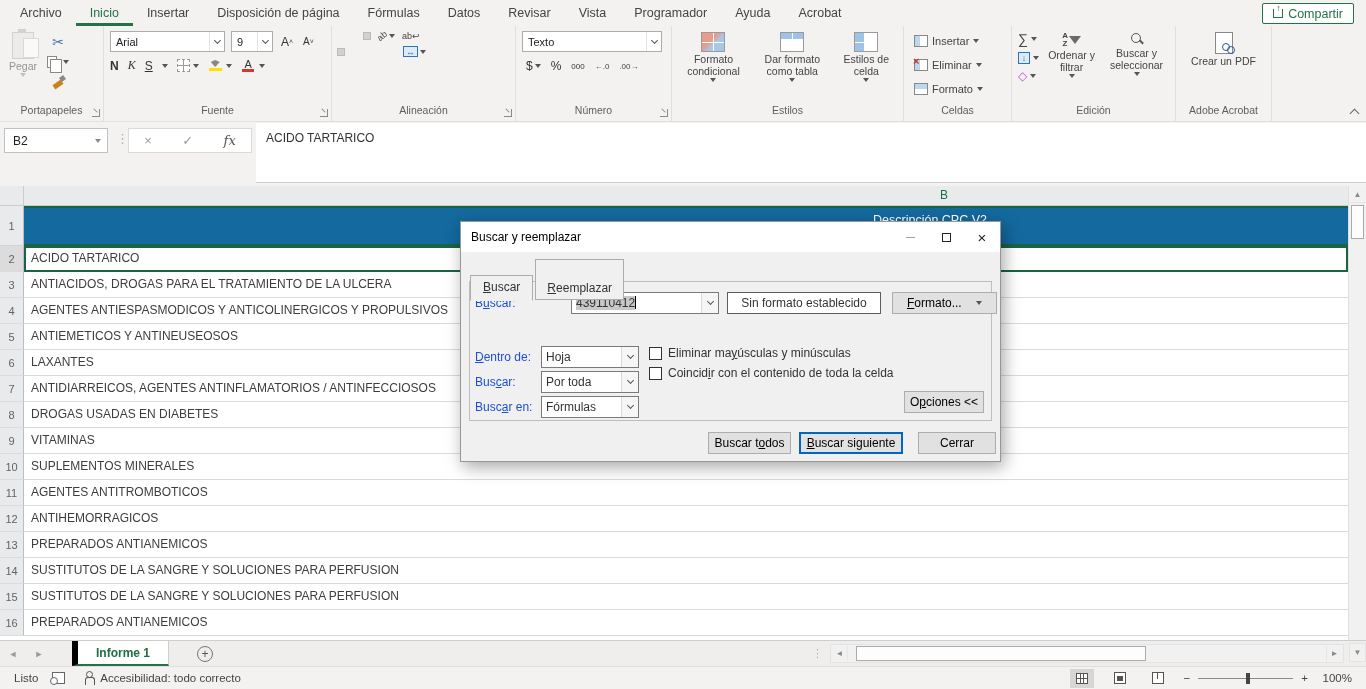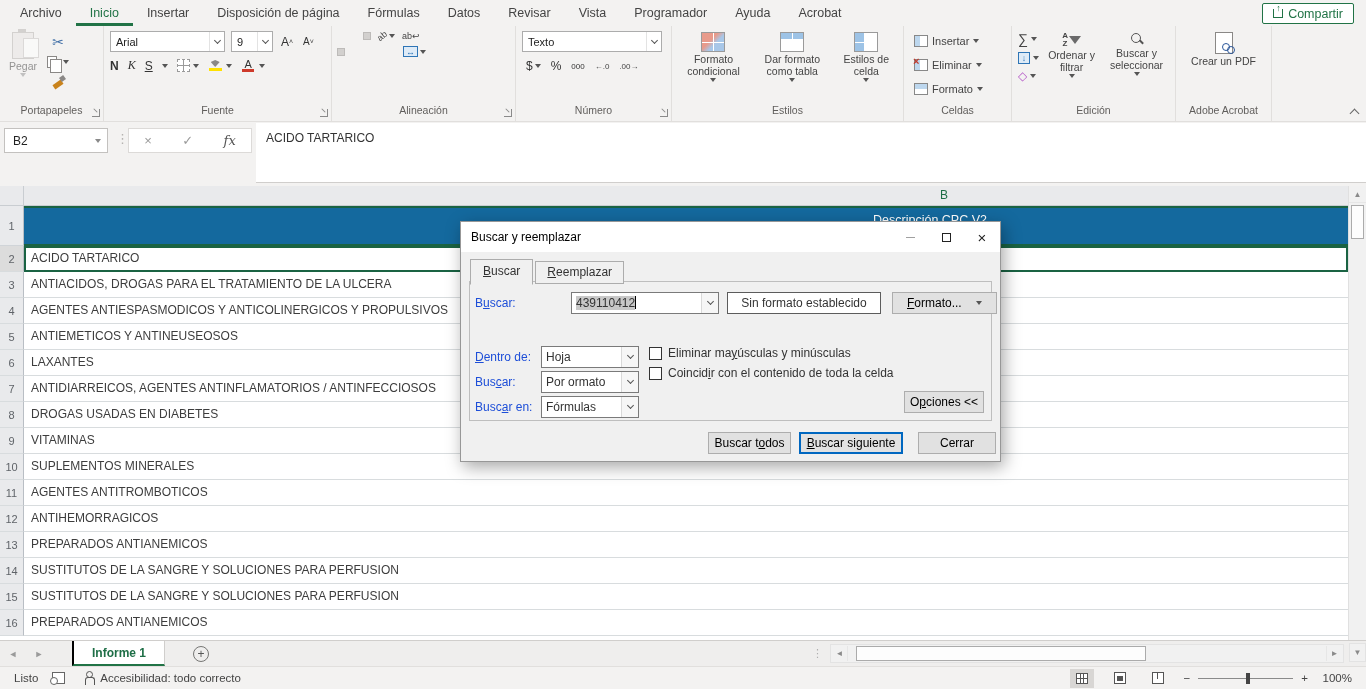--- a/index.html
+++ b/index.html
@@ -175,7 +175,7 @@
   .maxbox{width:9px;height:9px;border:1px solid #222;}
   .closex{font-size:15px;color:#222;line-height:15px;}
   .dlg-tabs{position:absolute;left:9px;top:37px;display:flex;align-items:flex-end;z-index:3;}
-  .dlg-tab{border:1px solid #ACACAC;background:#F0F0F0;padding:3px 11px 4px;font-size:12px;margin-right:2px;}
+  .dlg-tab{border:1px solid #ACACAC;background:#F0F0F0;padding:21px 11px 4px;font-size:12px;margin-right:2px;}
   .dlg-tab.active{padding:4px 12px 6px;margin-bottom:-1px;border-bottom:1px solid #F0F0F0;}
   .dlg-page{position:absolute;left:8px;top:59px;right:8px;height:140px;border:1px solid #BEBEBE;background:#F0F0F0;}
   .f-label{position:absolute;font-size:12px;color:#1d4ed8;line-height:22px;}

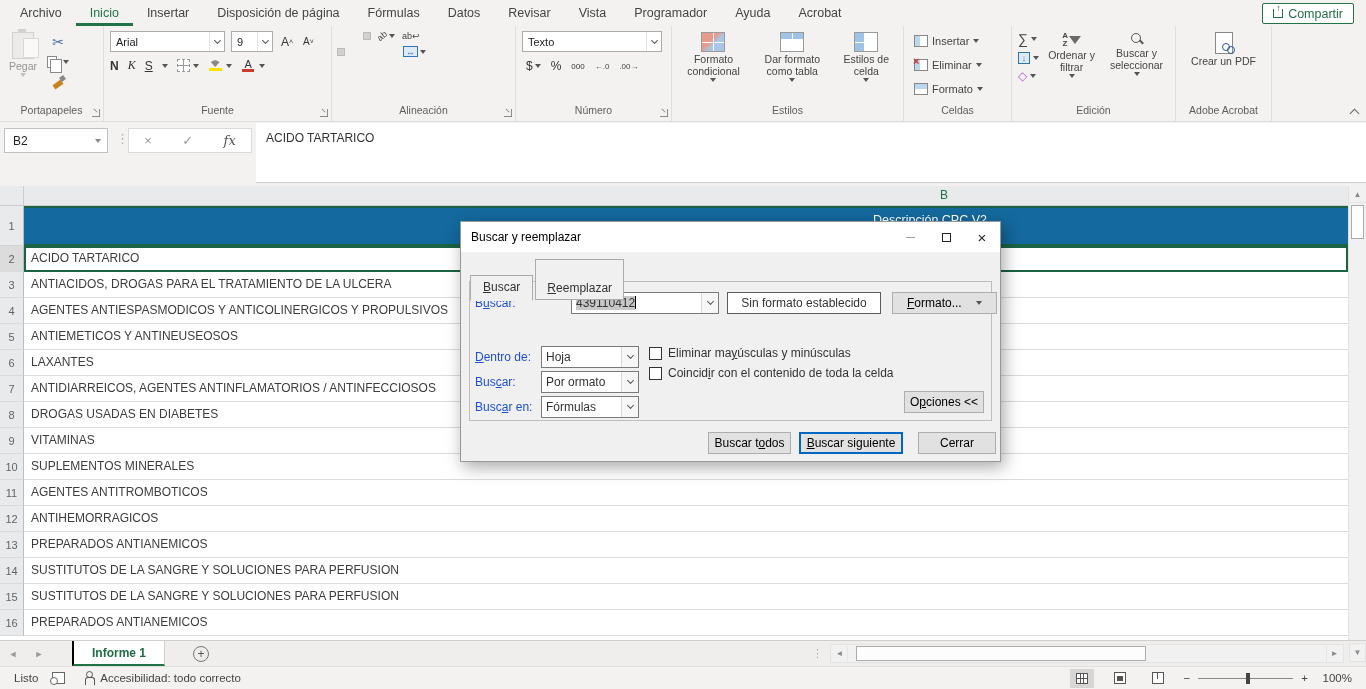--- a/index.html
+++ b/index.html
@@ -621,7 +621,7 @@
     </div>
     <span class="f-label" style="left:14px;top:149px"><span>Bus</span><span class="ac">c</span><span>ar:</span></span>
     <div class="wcombo" style="left:80px;top:149px;width:98px">
-      <span>Por ormato</span>
+      <span>Por toda</span>
       <span class="warr">
           <span class="chev"></span>
         </span>

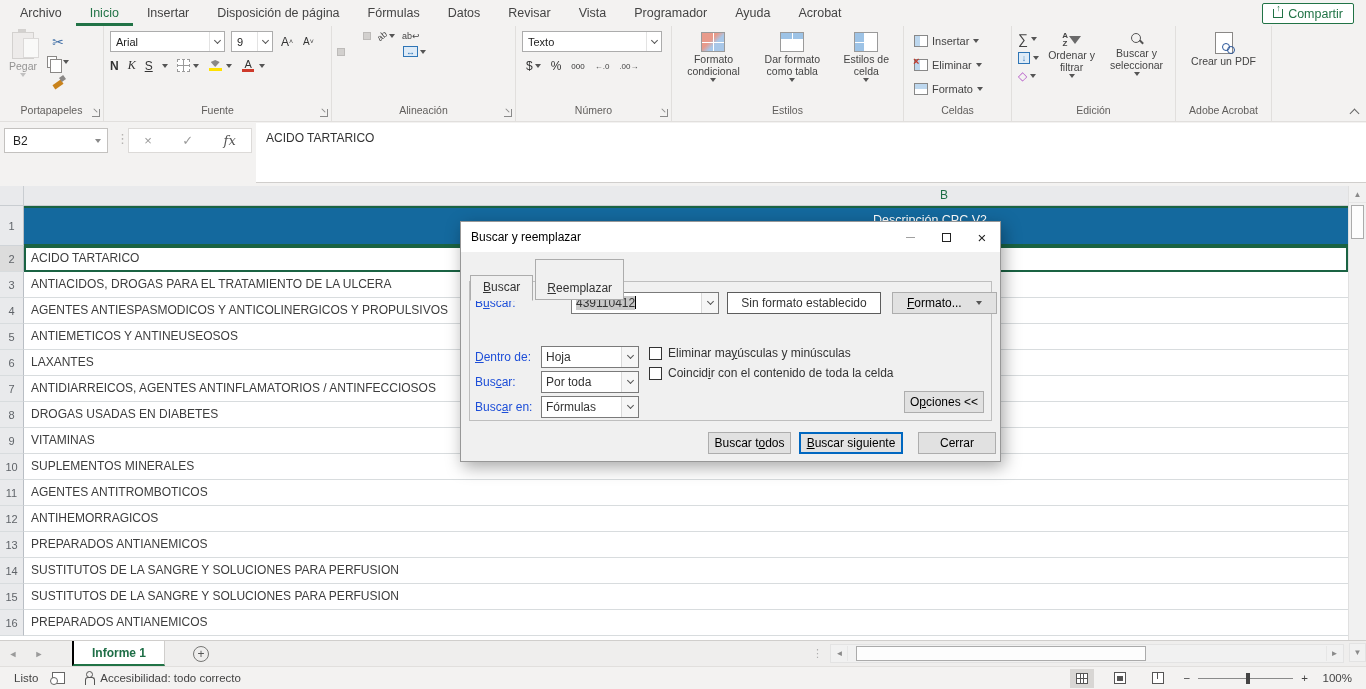--- a/index.html
+++ b/index.html
@@ -135,7 +135,7 @@
   
   .sheetbar{position:absolute;left:0;right:0;bottom:23px;height:26px;background:#EFEEED;border-top:1px solid #D0CECC;display:flex;align-items:stretch;}
   .snav{width:26px;display:flex;align-items:center;justify-content:center;color:#9a9a9a;font-size:9px;}
-  .sheet-tab{margin-left:20px;background:#fff;border-left:2px solid #000000;border-right:1px solid #D0CECC;border-bottom:2px solid #217346;color:#1E6E46;font-weight:bold;font-size:12px;display:flex;align-items:center;padding:0 18px;}
+  .sheet-tab{margin-left:20px;background:#fff;border-left:6px solid #000000;border-right:1px solid #D0CECC;border-bottom:2px solid #217346;color:#1E6E46;font-weight:bold;font-size:12px;display:flex;align-items:center;padding:0 18px;}
   .addsheet{margin-left:28px;align-self:center;width:16px;height:16px;border:1px solid #767674;border-radius:50%;display:flex;align-items:center;justify-content:center;font-size:12px;color:#555;line-height:14px;}
   .hdots{position:absolute;left:812px;top:6px;color:#AFAFAF;font-size:11px;letter-spacing:-2px;}
   .hscroll{position:absolute;left:830px;right:22px;top:3px;height:19px;background:#F1F1F1;border:1px solid #E3E3E3;}

